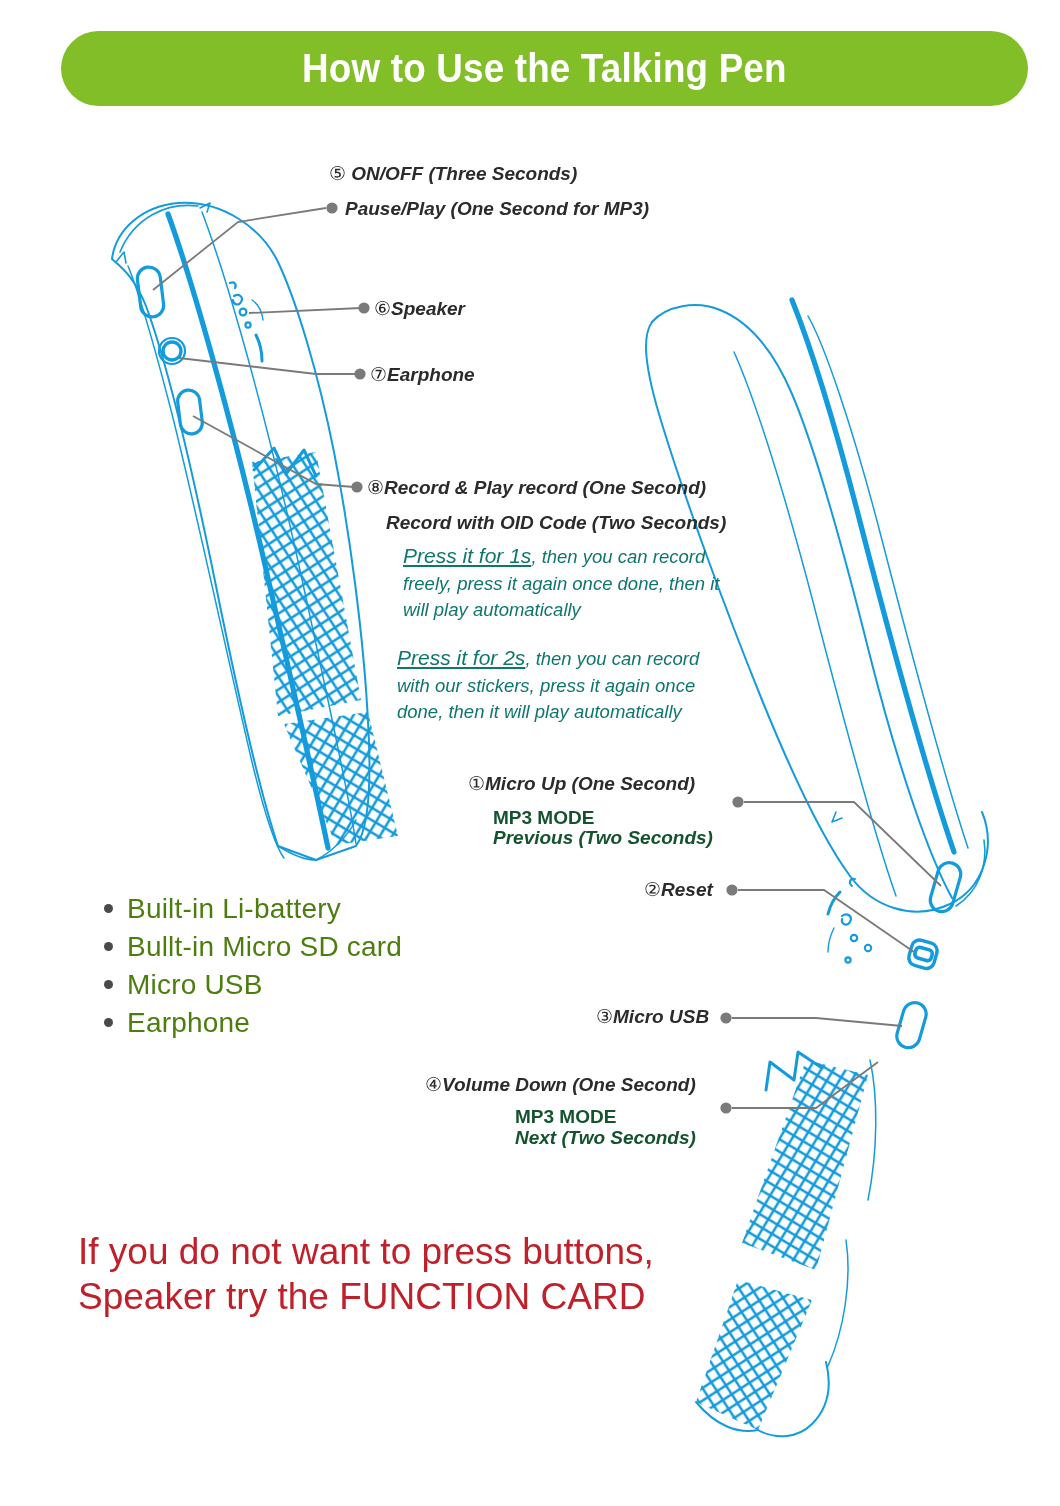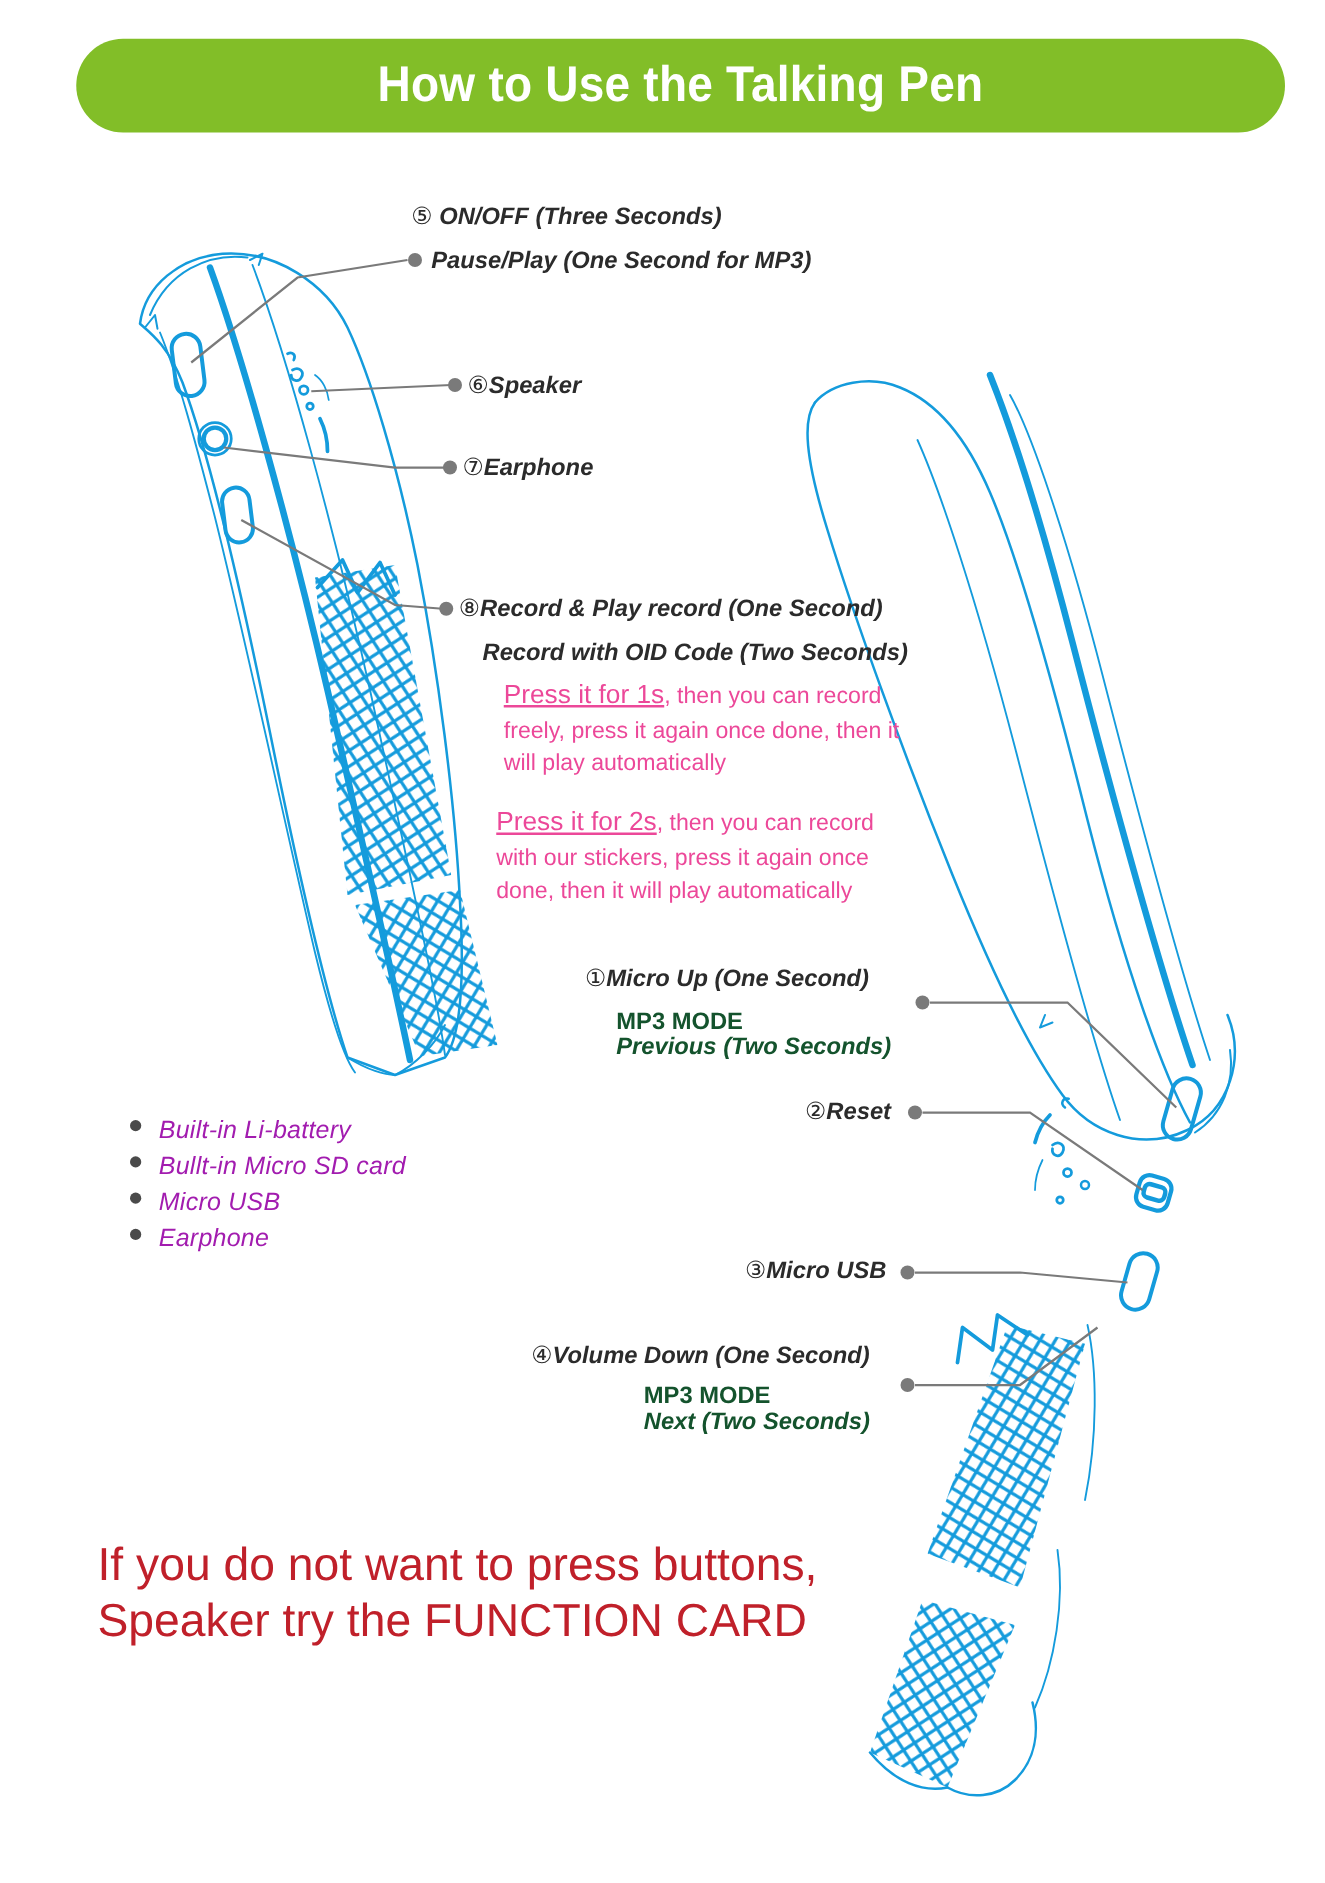--- a/index.html
+++ b/index.html
@@ -27,7 +27,7 @@
   .lbl.red{color:#14532d;}
   .lbl .mp3{font-style:normal;font-weight:bold;}
 
-  .para{position:absolute;color:#ec4899;font-size:18.5px;
+  .para{position:absolute;color:#0f766e;font-style:italic;font-size:18.5px;
         line-height:1.42;font-family:"Liberation Sans",sans-serif;width:330px;}
   .para .u{text-decoration:underline;font-size:21px;}
 

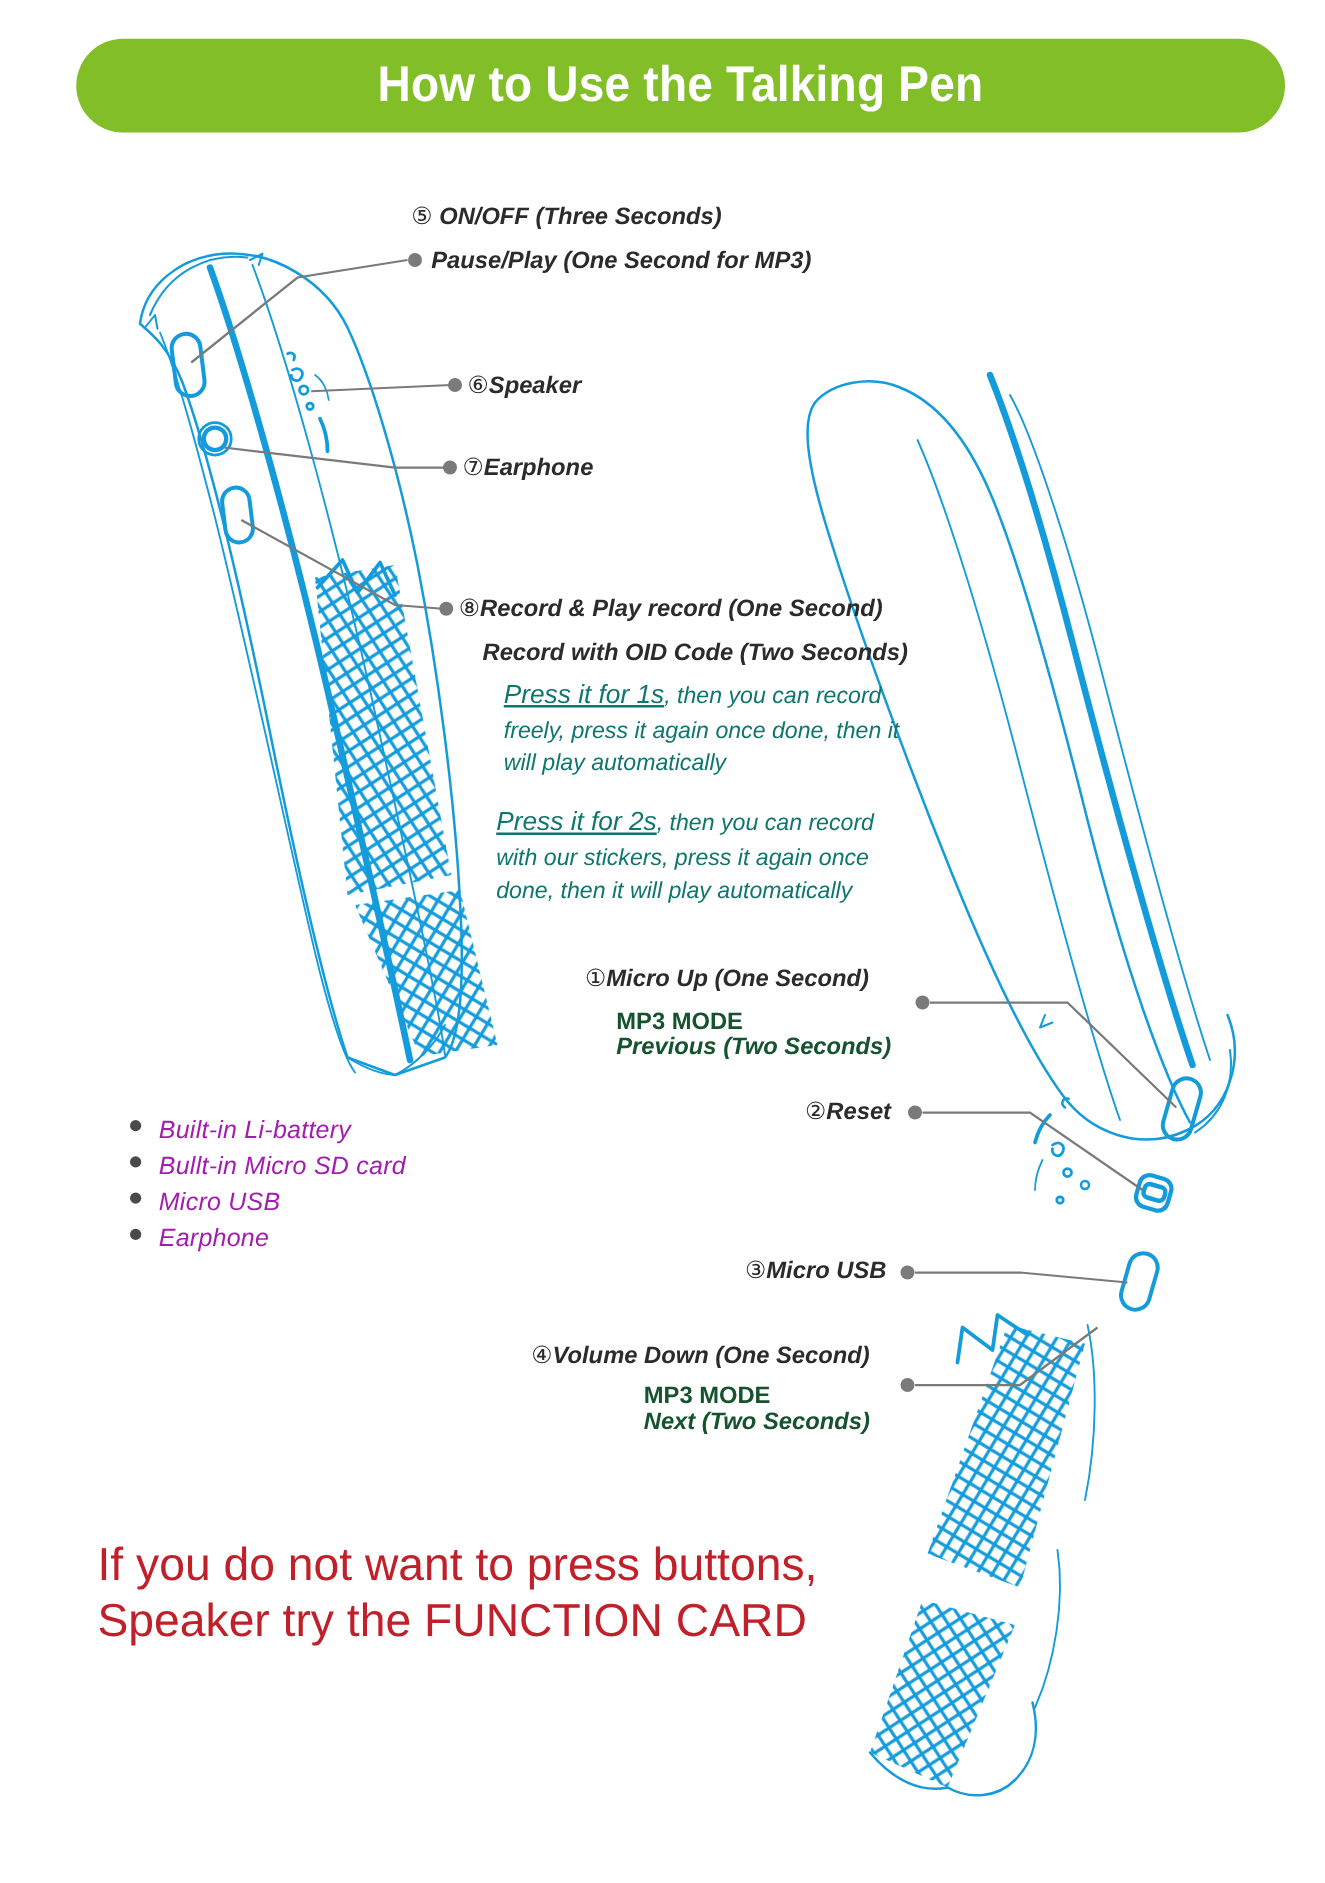--- a/index.html
+++ b/index.html
@@ -37,7 +37,7 @@
   .feat .dot{width:9px;height:9px;border-radius:50%;background:#4a4a4a;
        display:inline-block;margin-right:14px;flex:none;
        position:relative;top:-5px;}
-  .feat .txt{font-style:italic;font-size:20px;color:#a21caf;
+  .feat .txt{font-size:28px;color:#4d7c0f;
        font-family:"Liberation Sans",sans-serif;letter-spacing:.2px;}
 
   

